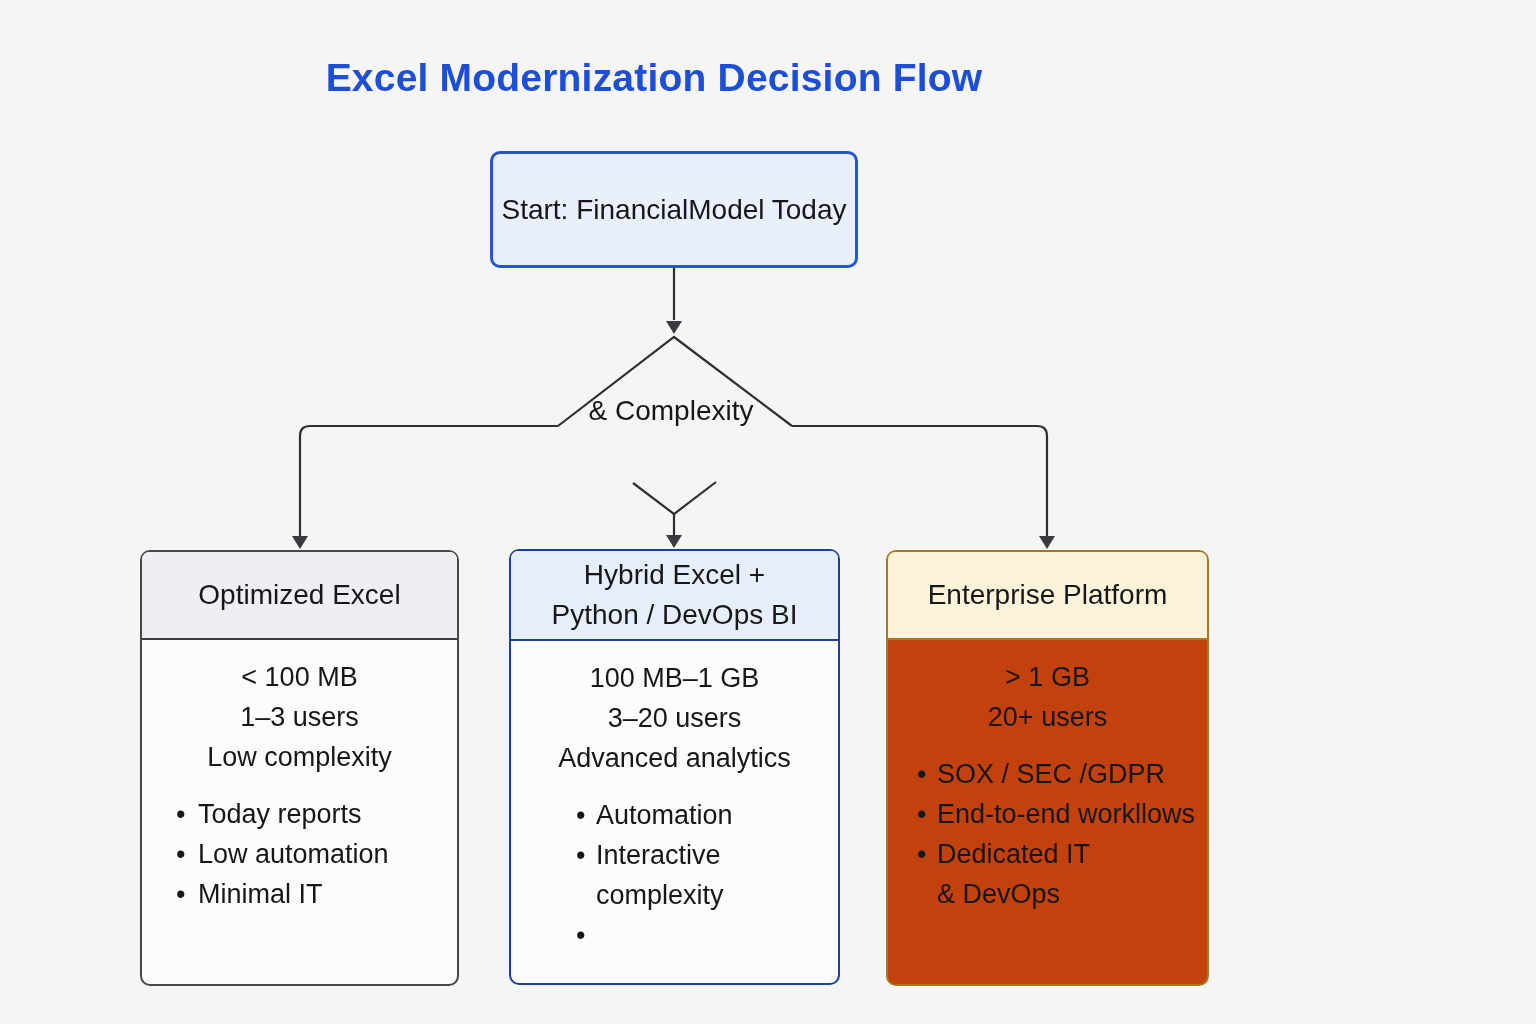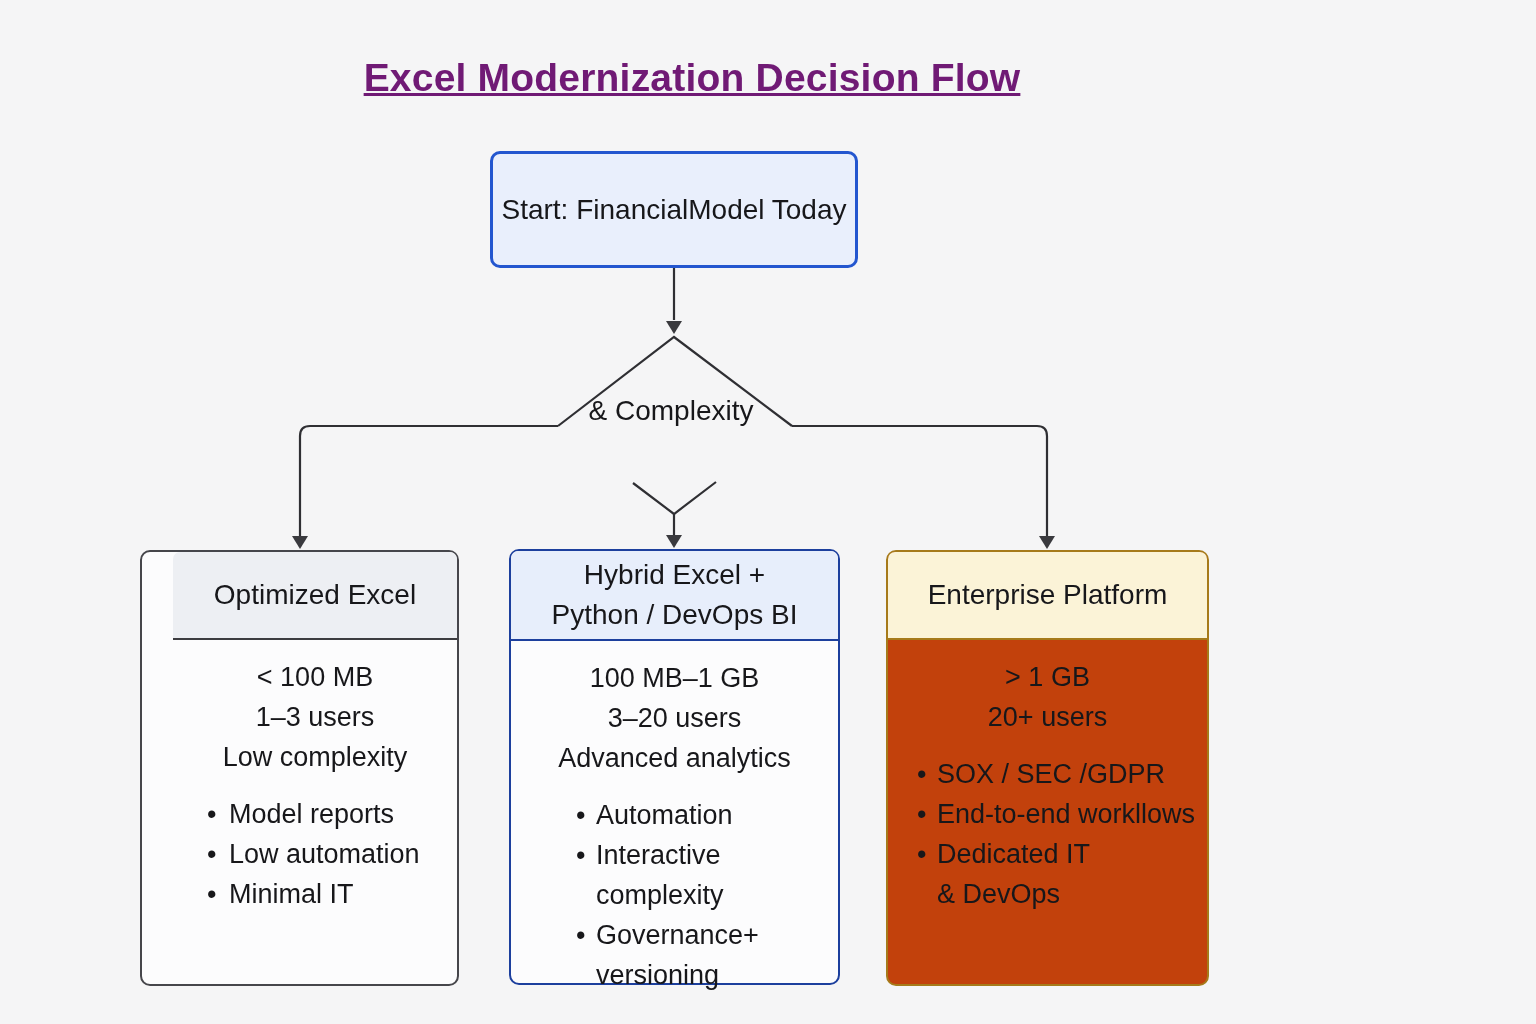--- a/index.html
+++ b/index.html
@@ -9,8 +9,8 @@
     font-family:"Liberation Sans",sans-serif;
   }
   .title{
-    position:absolute;top:56px;left:692px;transform:translateX(-50%);
-    font-size:39px;font-weight:700;letter-spacing:.2px;white-space:nowrap;color:#701a75;text-decoration:underline;
+    position:absolute;top:56px;left:654px;transform:translateX(-50%);
+    font-size:39px;font-weight:700;letter-spacing:.2px;white-space:nowrap;color:#1d4ed8;
   }
   .connectors{position:absolute;left:0;top:0;width:1536px;height:1024px;}
 

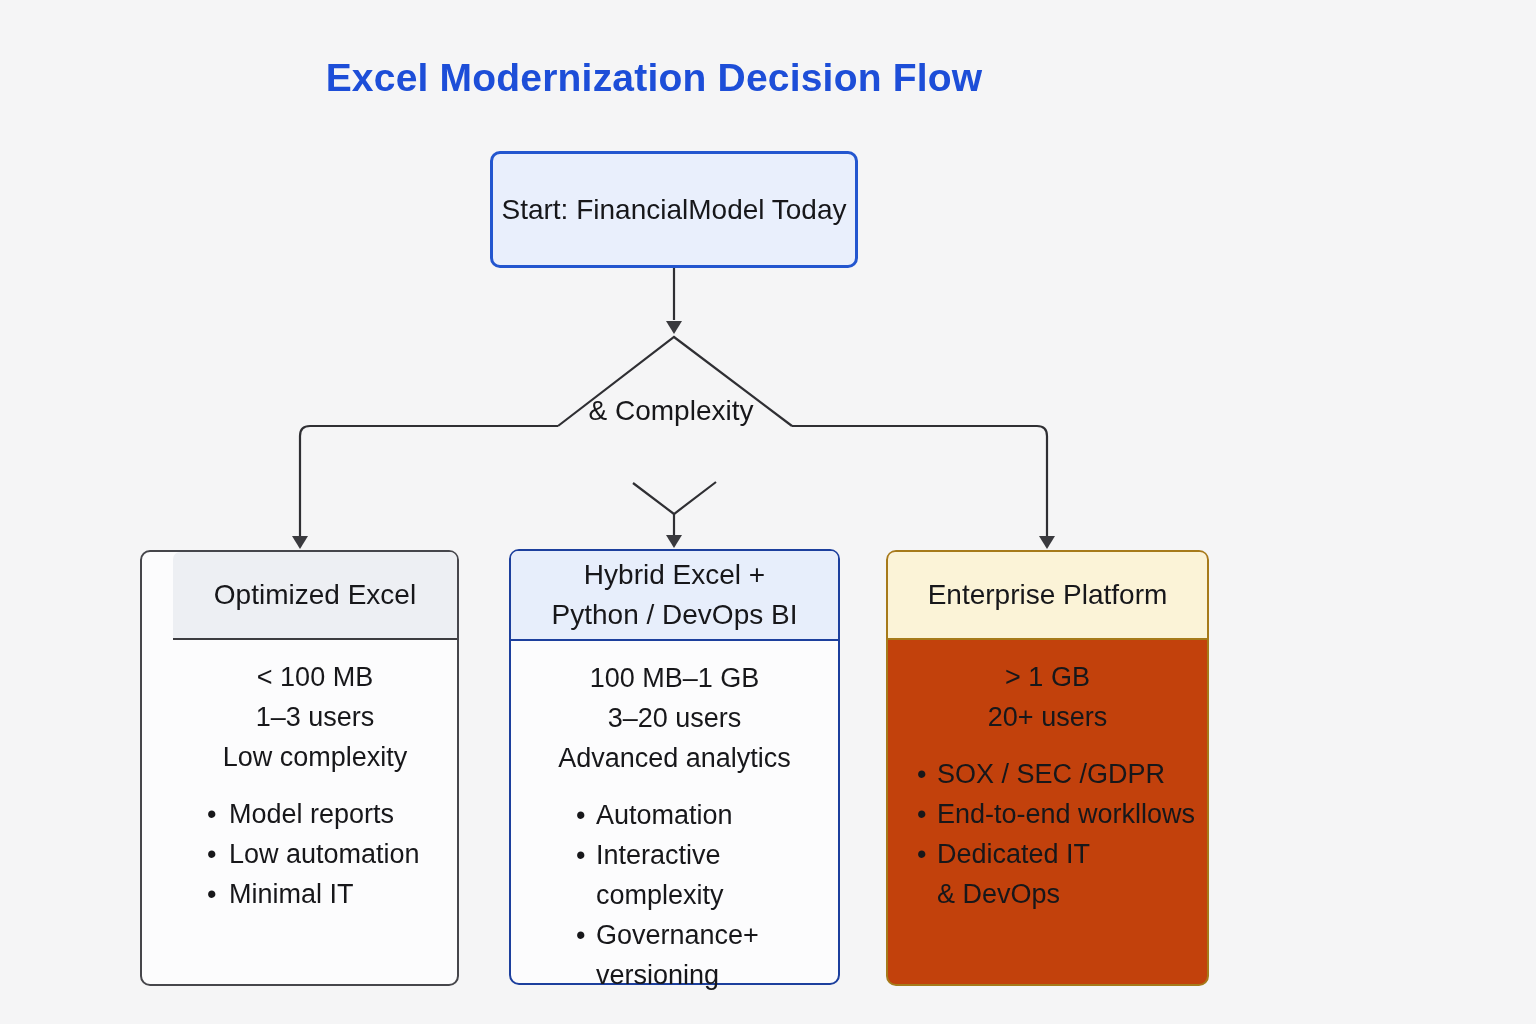--- a/index.html
+++ b/index.html
@@ -29,7 +29,7 @@
     position:absolute;height:436px;box-sizing:border-box;border-radius:10px;
     border:2.5px solid #4d4d52;background:#fcfcfd;display:flex;flex-direction:column;
   }
-  .branch--gray{left:140px;top:550px;width:319px;border-color:#46464b;padding-left:31px;}
+  .branch--gray{left:140px;top:550px;width:319px;border-color:#46464b;}
   .branch--blue{left:509px;top:549px;width:331px;border-color:#1c3f9d;}
   .branch--gold{left:886px;top:550px;width:323px;border-color:#a67a1a;background:#c2410c;}
 

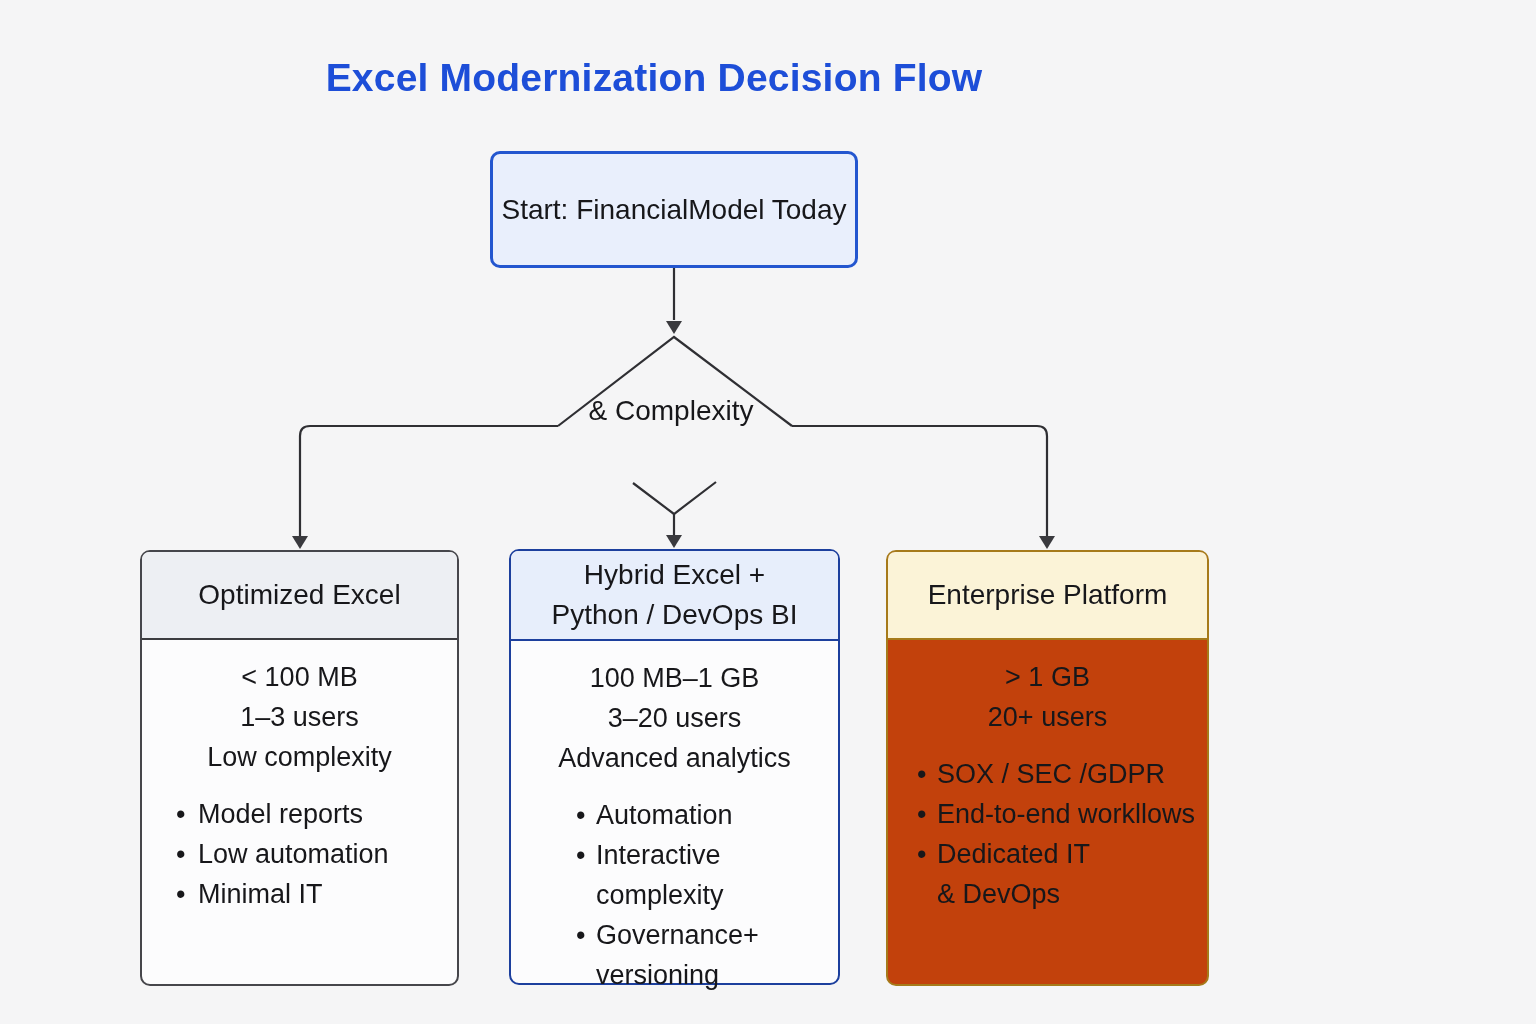--- a/index.html
+++ b/index.html
@@ -97,7 +97,7 @@
       <li class="bullet">
         <span class="dot">•</span>
         <span class="bullet-text">
-            <span class="bullet-line">Model reports</span>
+            <span class="bullet-line">Today reports</span>
           </span>
       </li>
       <li class="bullet">

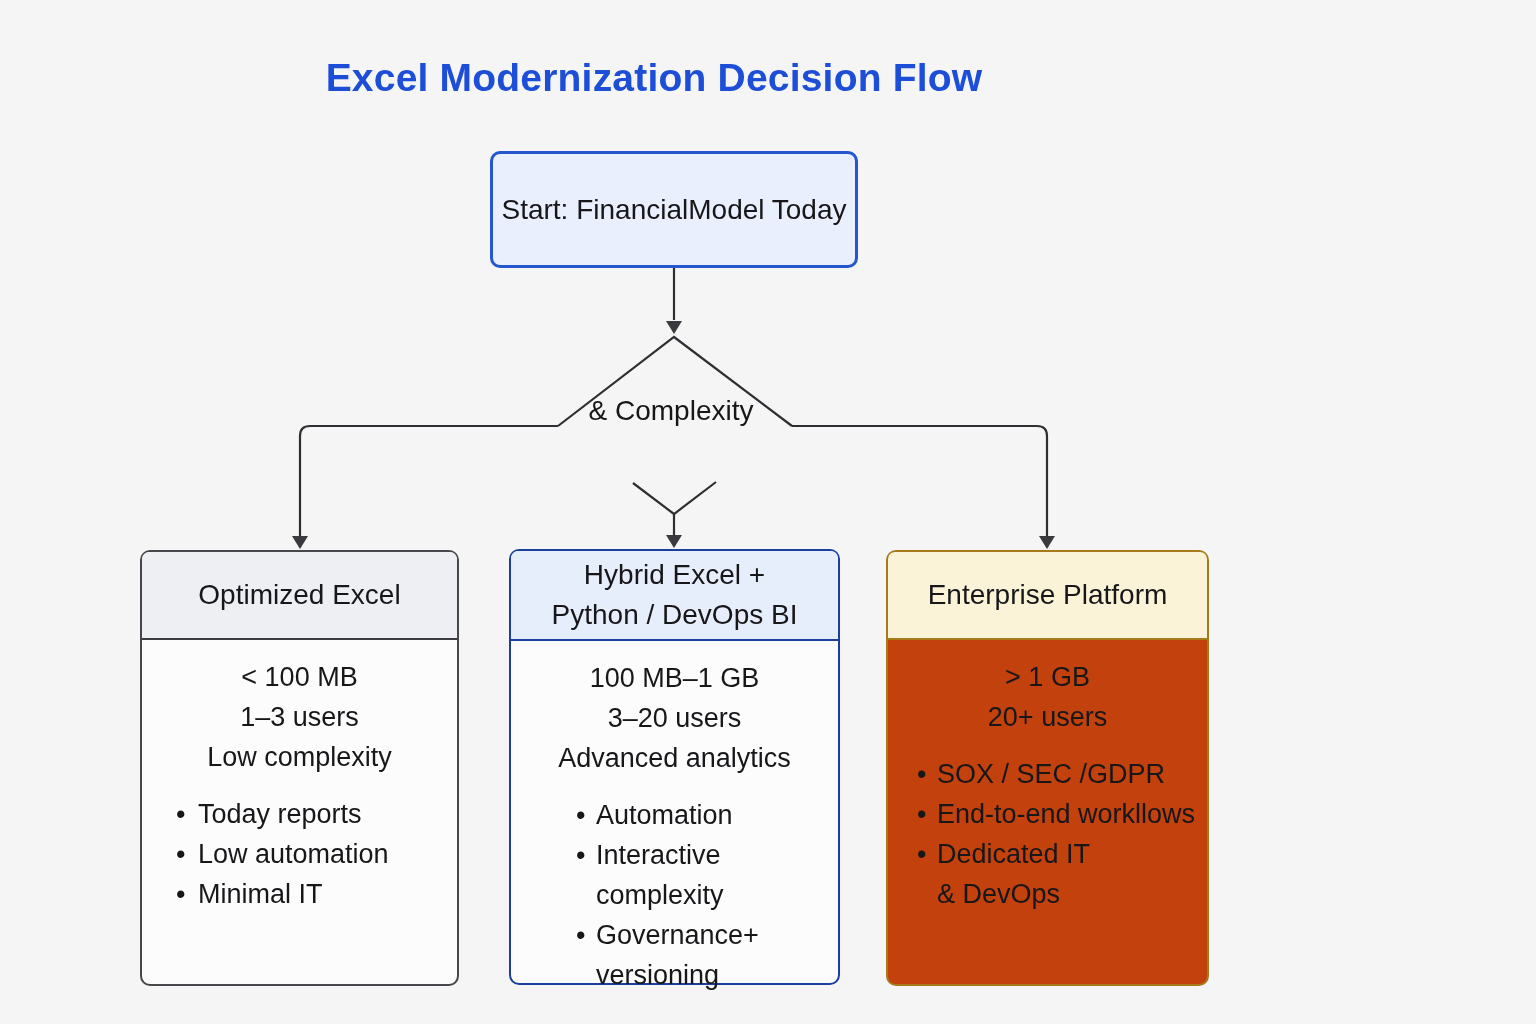--- a/index.html
+++ b/index.html
@@ -141,10 +141,6 @@
       </li>
       <li class="bullet">
         <span class="dot">•</span>
-        <span class="bullet-text">
-          <span class="bullet-line">Governance+</span>
-          <span class="bullet-line">versioning</span>
-        </span>
       </li>
     </ul>
   </section>

